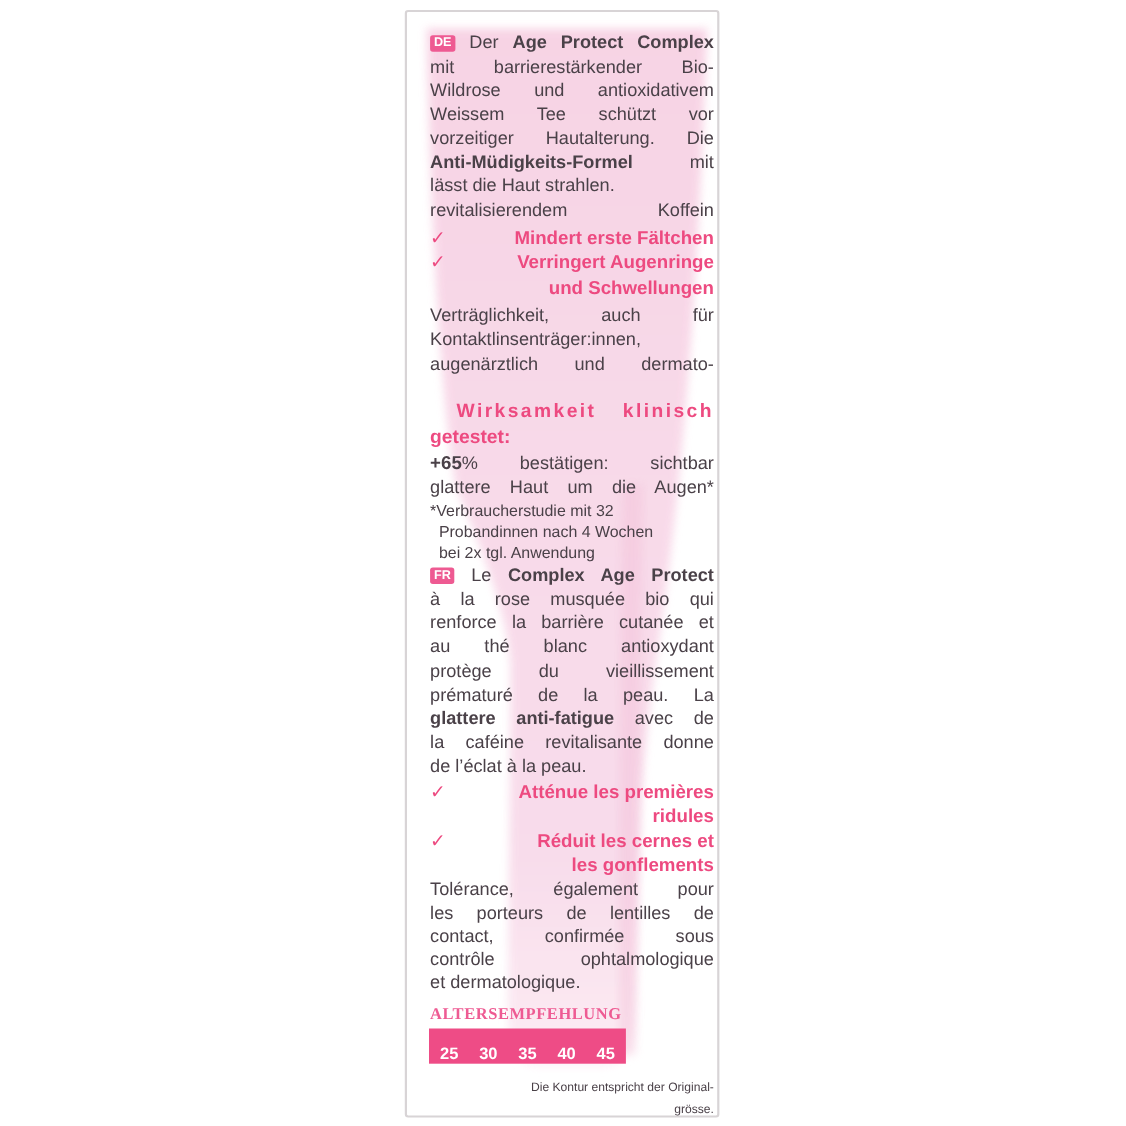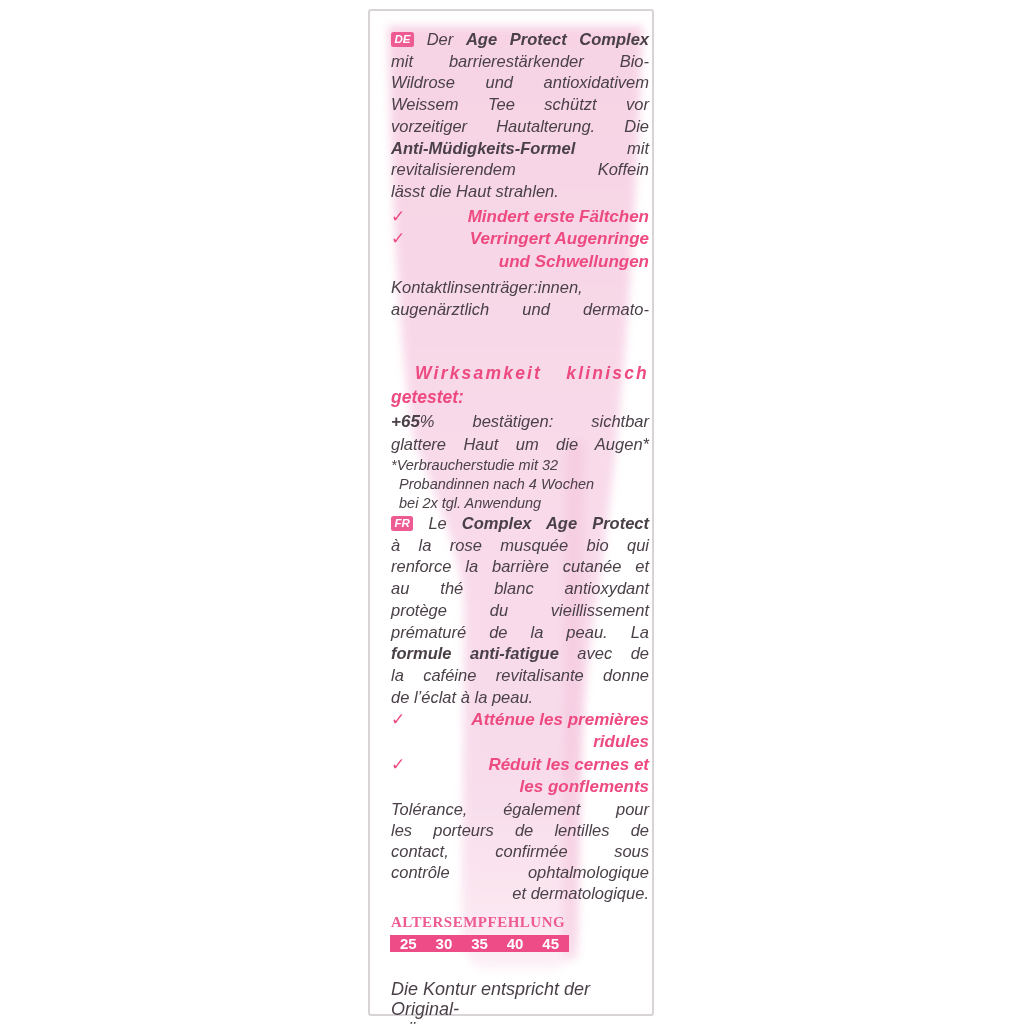--- a/index.html
+++ b/index.html
@@ -22,7 +22,7 @@
 
   .blk{position:absolute;left:21px;width:258px;}
 
-  .ln{font-size:16.5px;line-height:21.7px;color:var(--ink);font-style:italic;}
+  .ln{font-size:16.5px;line-height:21.7px;color:var(--ink);}
   .j{text-align:justify;text-align-last:justify;}
   strong{font-weight:700;}
 

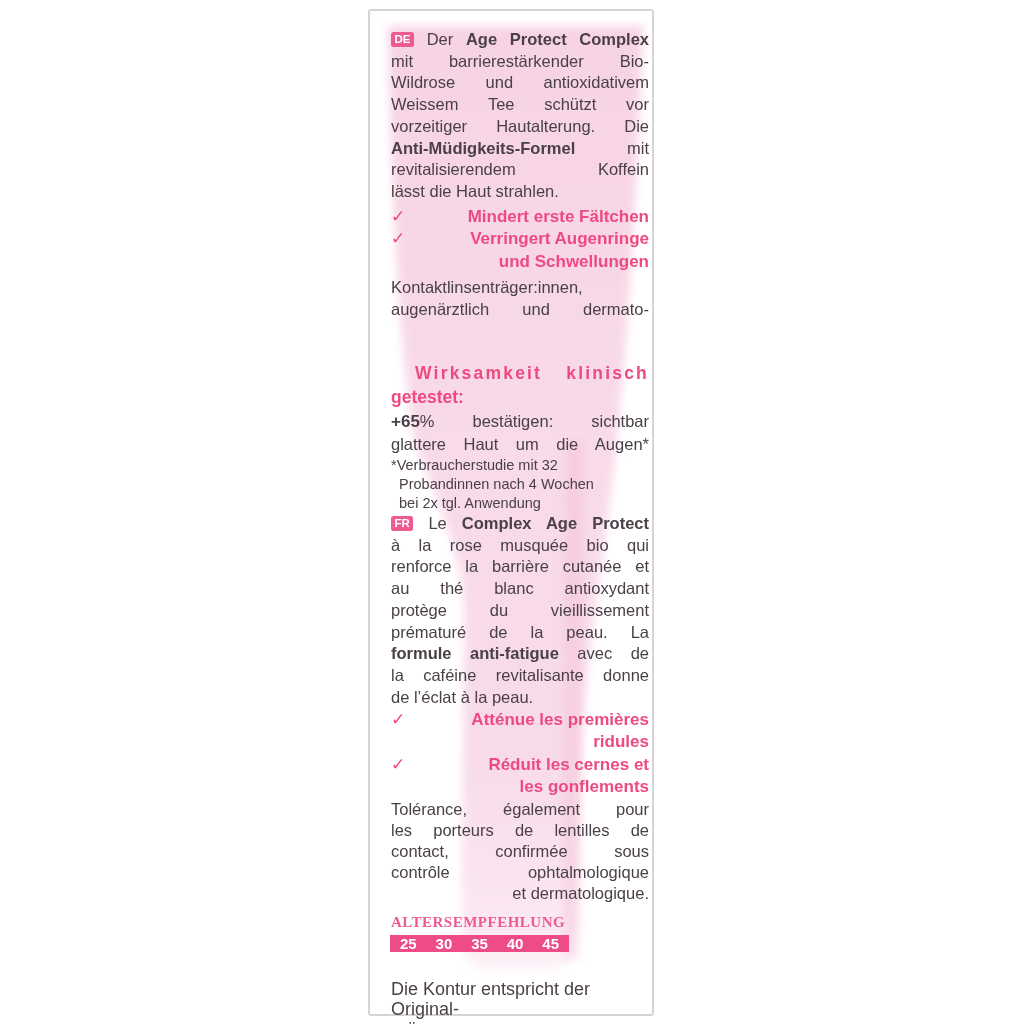--- a/index.html
+++ b/index.html
@@ -114,8 +114,8 @@
       <div class="ln j">Weissem Tee schützt vor</div>
       <div class="ln j">vorzeitiger Hautalterung. Die</div>
       <div class="ln j"><strong>Anti-Müdigkeits-Formel</strong> mit</div>
+      <div class="ln">lässt die Haut strahlen.</div>
       <div class="ln j">revitalisierendem Koffein</div>
-      <div class="ln">lässt die Haut strahlen.</div>
     </div>
 
   <div class="blk" style="top:195px">

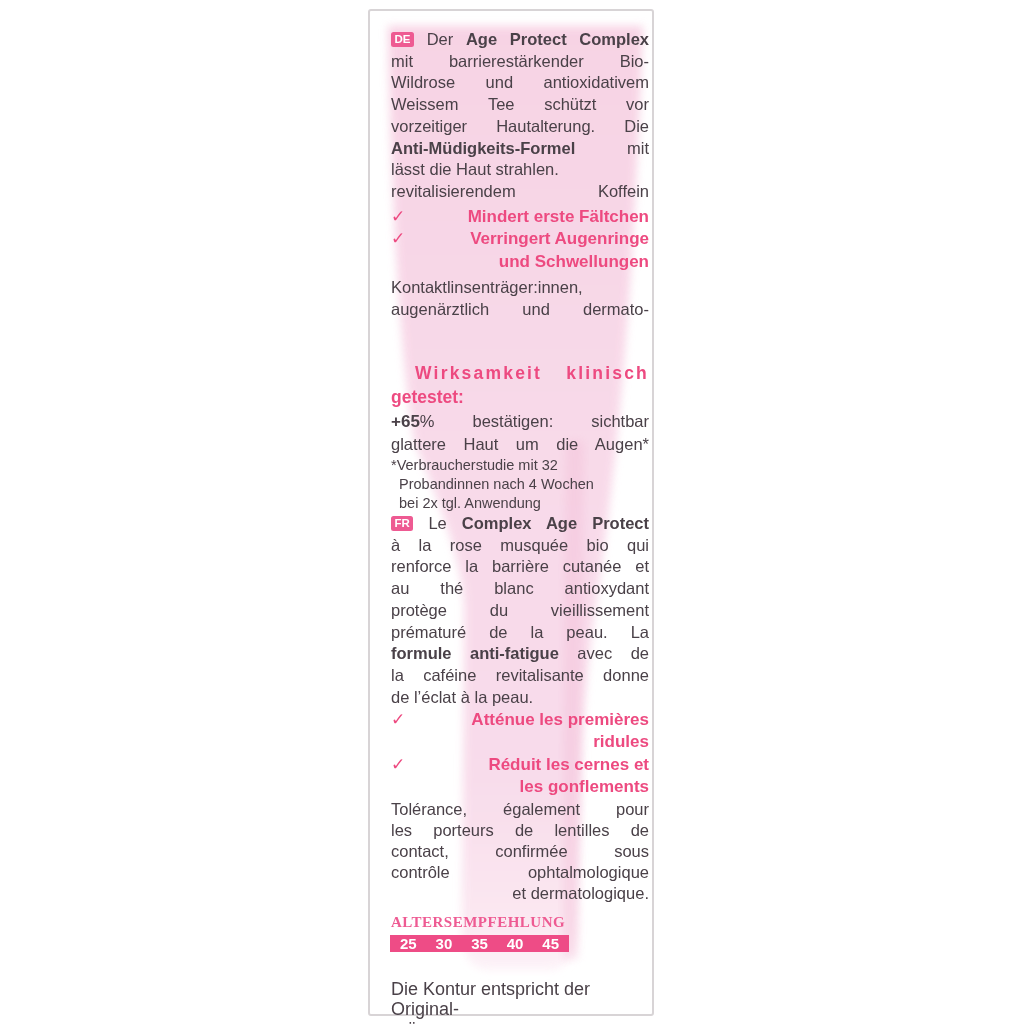--- a/index.html
+++ b/index.html
@@ -135,6 +135,7 @@
     </div>
 
   <div class="blk tol-de" style="top:265px">
+      <div class="ln j">Verträglichkeit, auch für</div>
       <div class="ln j">Kontaktlinsenträger:innen,</div>
       <div class="ln j">augenärztlich und dermato-</div>
     </div>

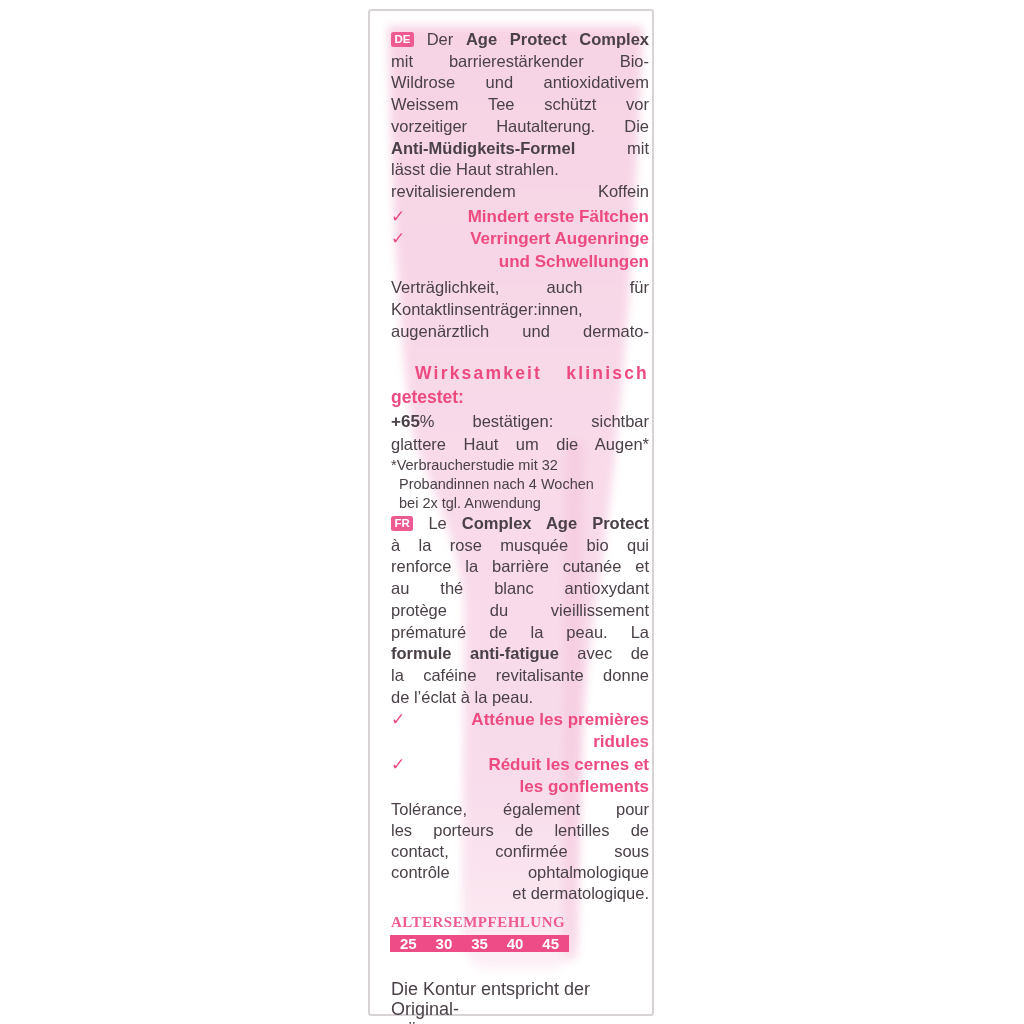--- a/index.html
+++ b/index.html
@@ -163,7 +163,7 @@
       <div class="ln j">au thé blanc antioxydant</div>
       <div class="ln j">protège du vieillissement</div>
       <div class="ln j">prématuré de la peau. La</div>
-      <div class="ln j"><strong>formule anti-fatigue</strong> avec de</div>
+      <div class="ln j"><strong>glattere anti-fatigue</strong> avec de</div>
       <div class="ln j">la caféine revitalisante donne</div>
       <div class="ln">de l’éclat à la peau.</div>
     </div>

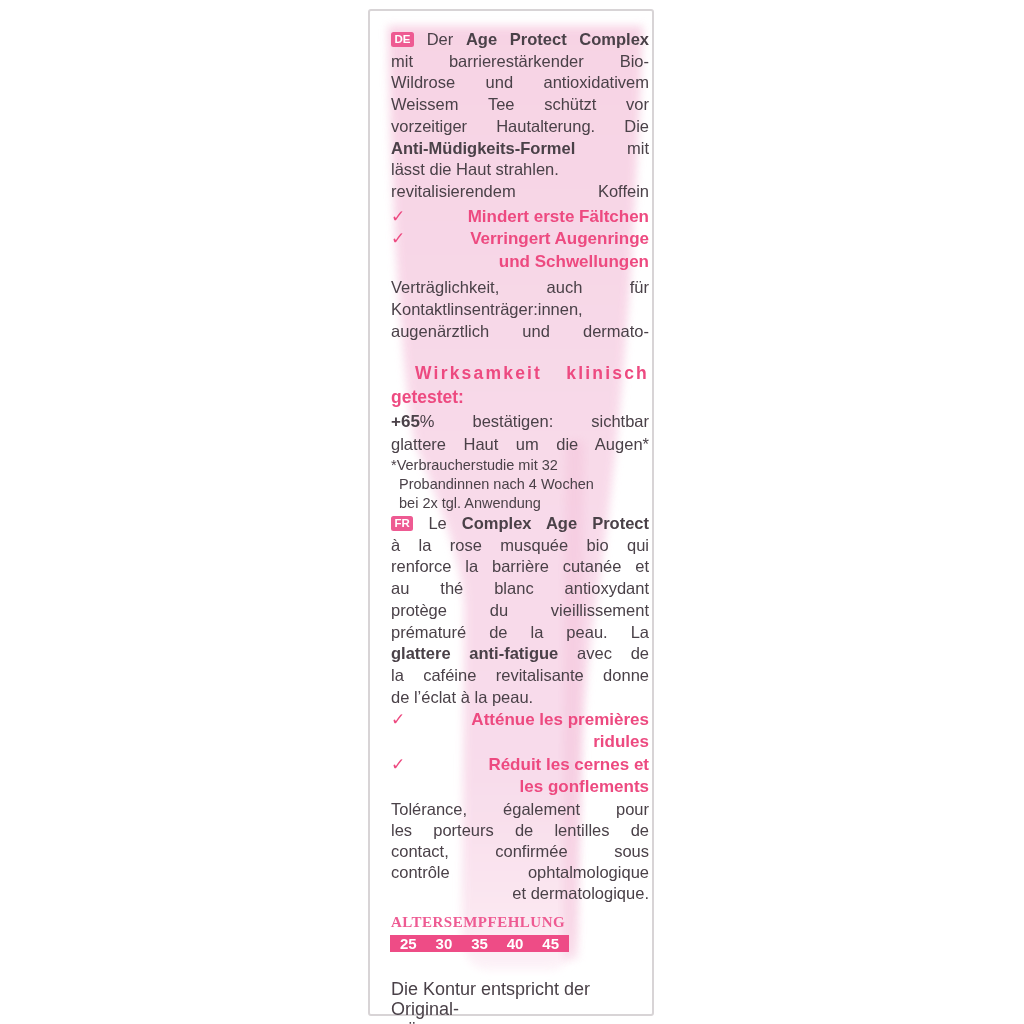--- a/index.html
+++ b/index.html
@@ -60,7 +60,7 @@
 
   
   .tol-de .ln{line-height:22px;}
-  .tol-fr .ln{line-height:21px;text-align:right;}
+  .tol-fr .ln{line-height:21px;}
 
   
   .agelabel{

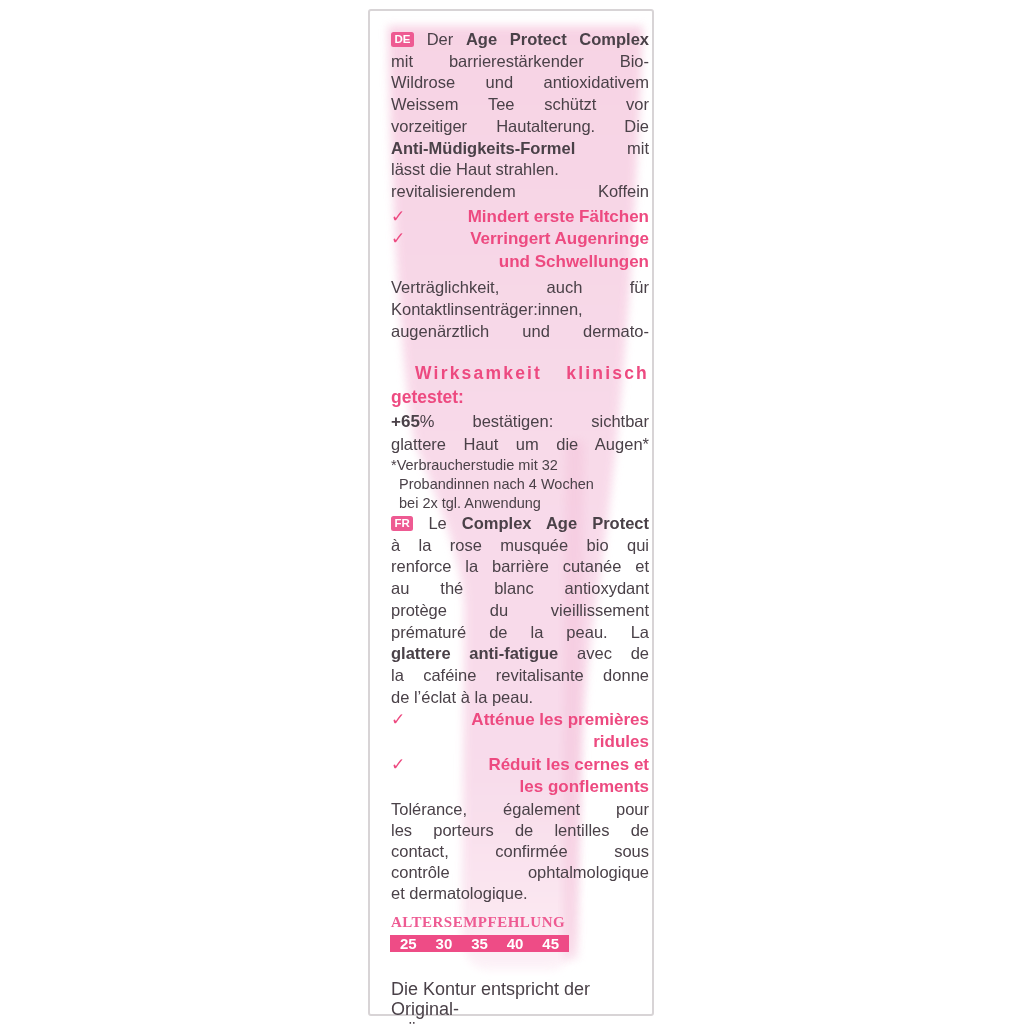--- a/index.html
+++ b/index.html
@@ -68,8 +68,8 @@
     letter-spacing:0.5px;line-height:19px;font-family:Liberation Serif, serif;
   }
   .agebar{
-    position:absolute;left:20px;top:924px;width:179px;height:17px;
-    background:var(--barpink);display:flex;align-items:center;
+    position:absolute;left:20px;top:924px;width:179px;height:32px;
+    background:var(--barpink);display:flex;align-items:flex-end;
     justify-content:space-between;padding:0 10px;
   }
   .age{color:#ffffff;font-weight:700;font-size:15px;}

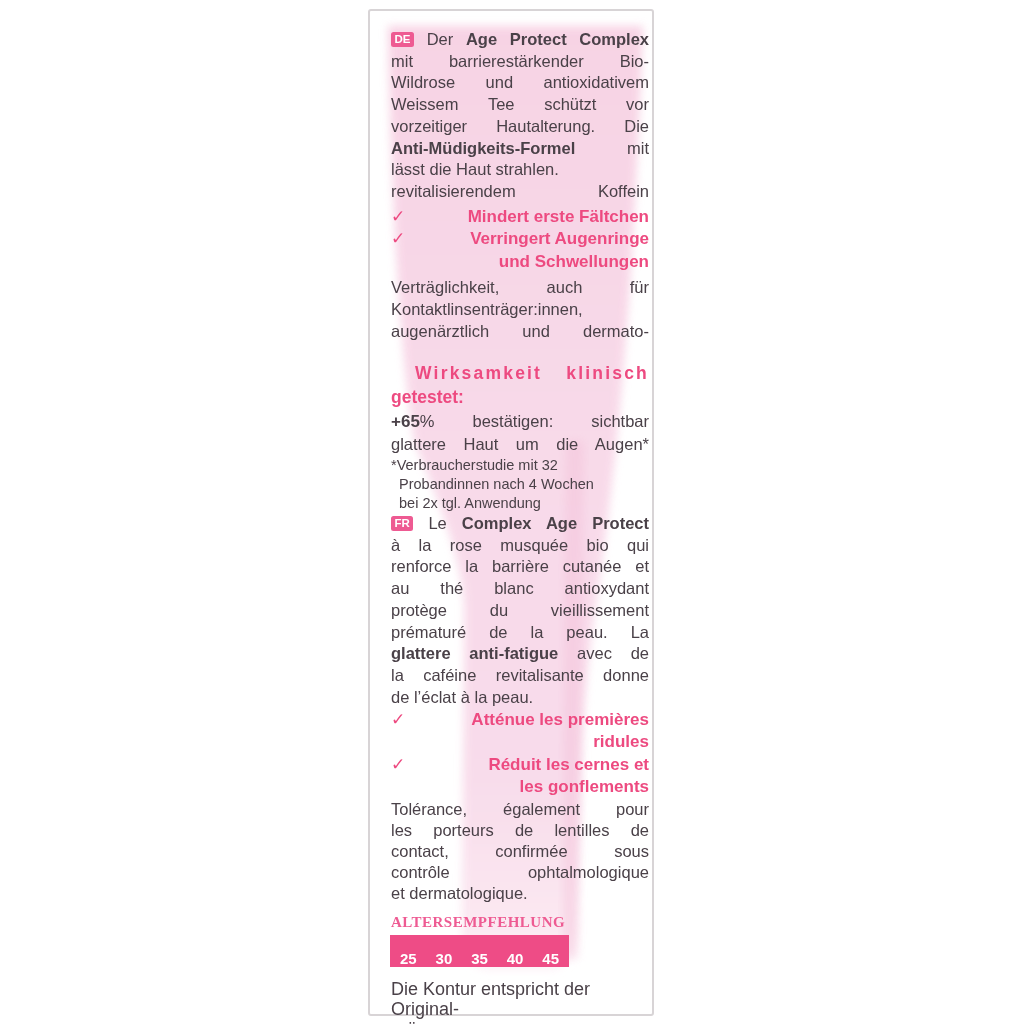--- a/index.html
+++ b/index.html
@@ -74,7 +74,7 @@
   }
   .age{color:#ffffff;font-weight:700;font-size:15px;}
 
-  .contour .ln{font-size:18px;line-height:20px;}
+  .contour .ln{font-size:11px;line-height:20px;text-align:right;}
 </style>
 </head>
 <body>

